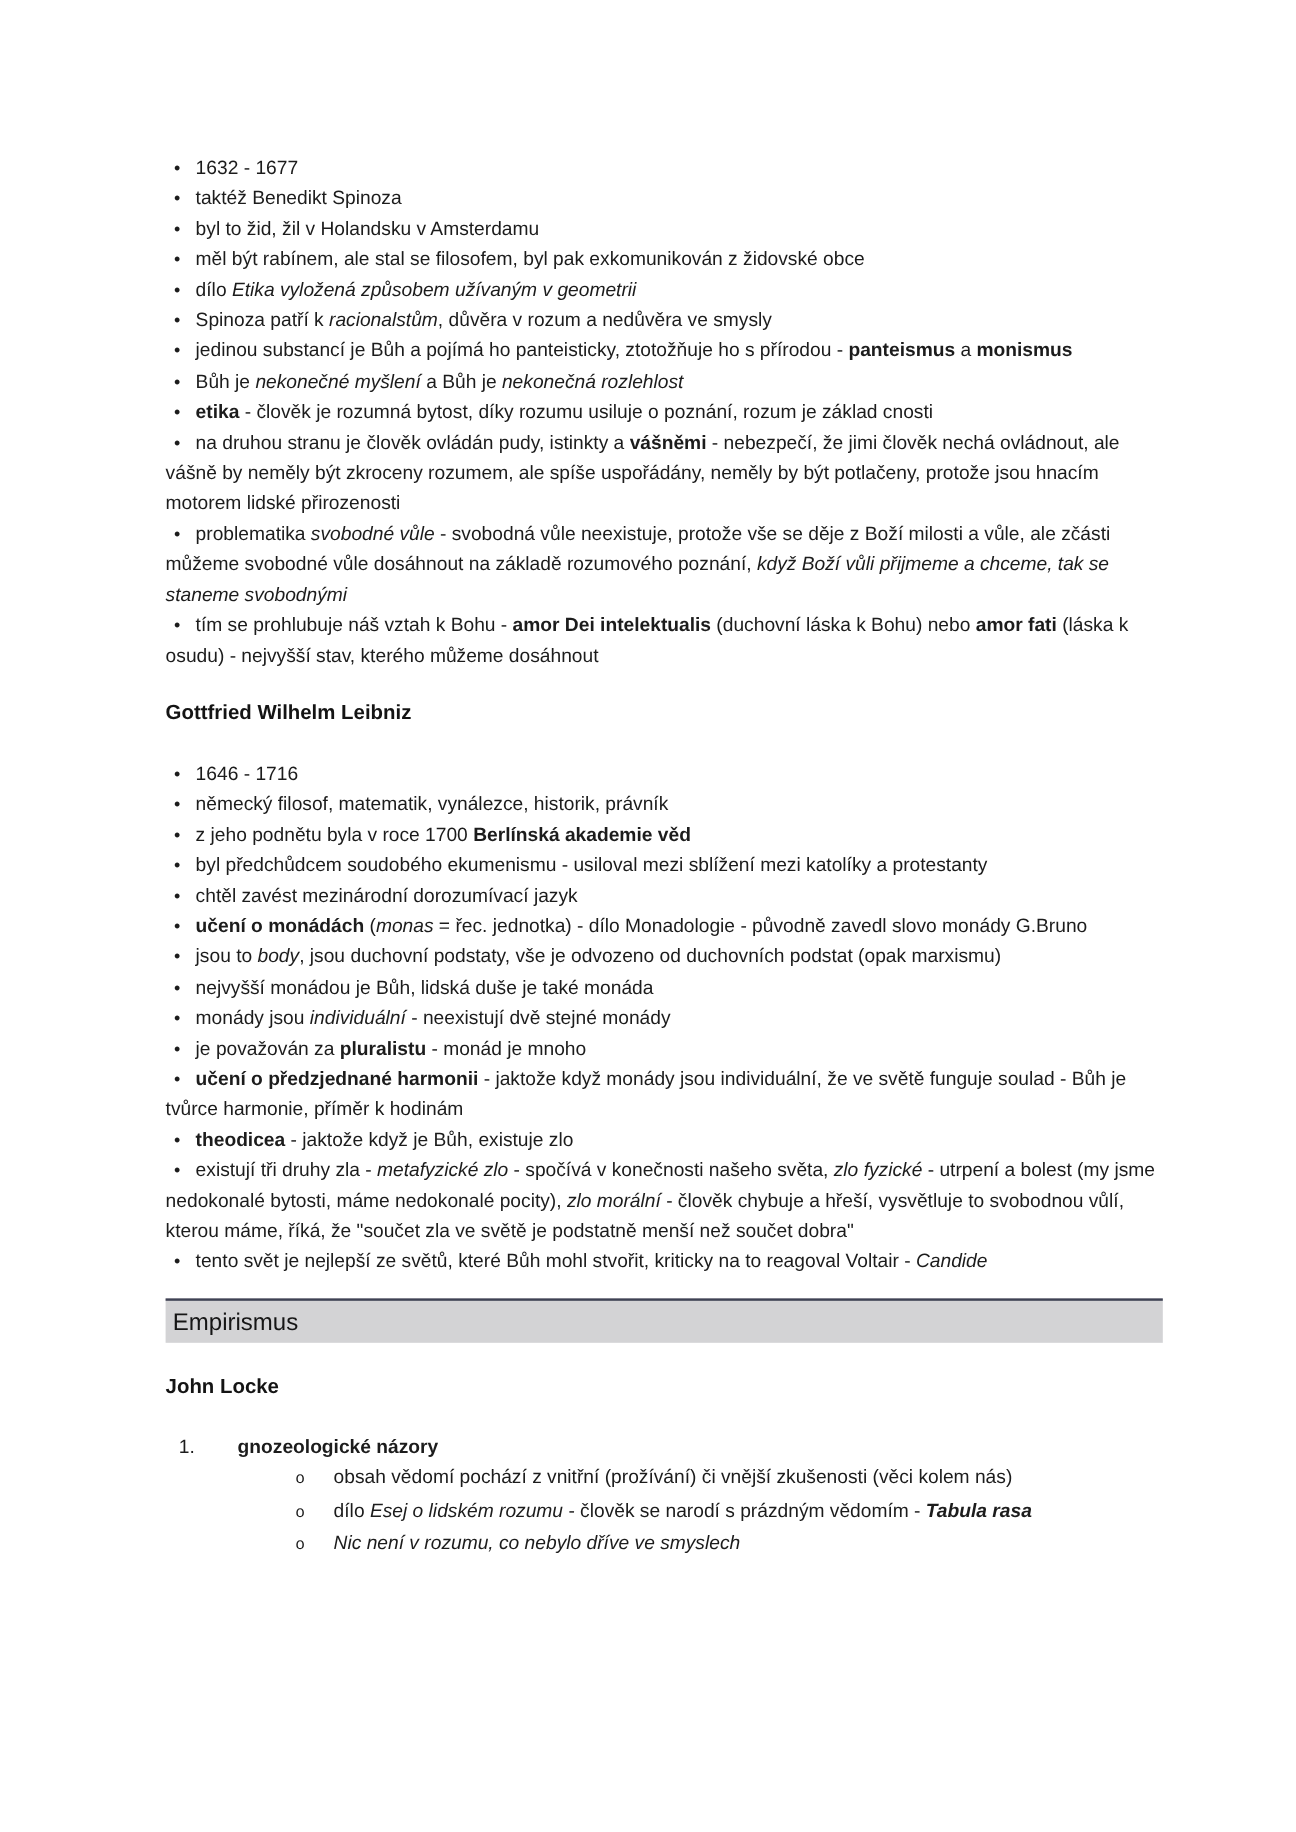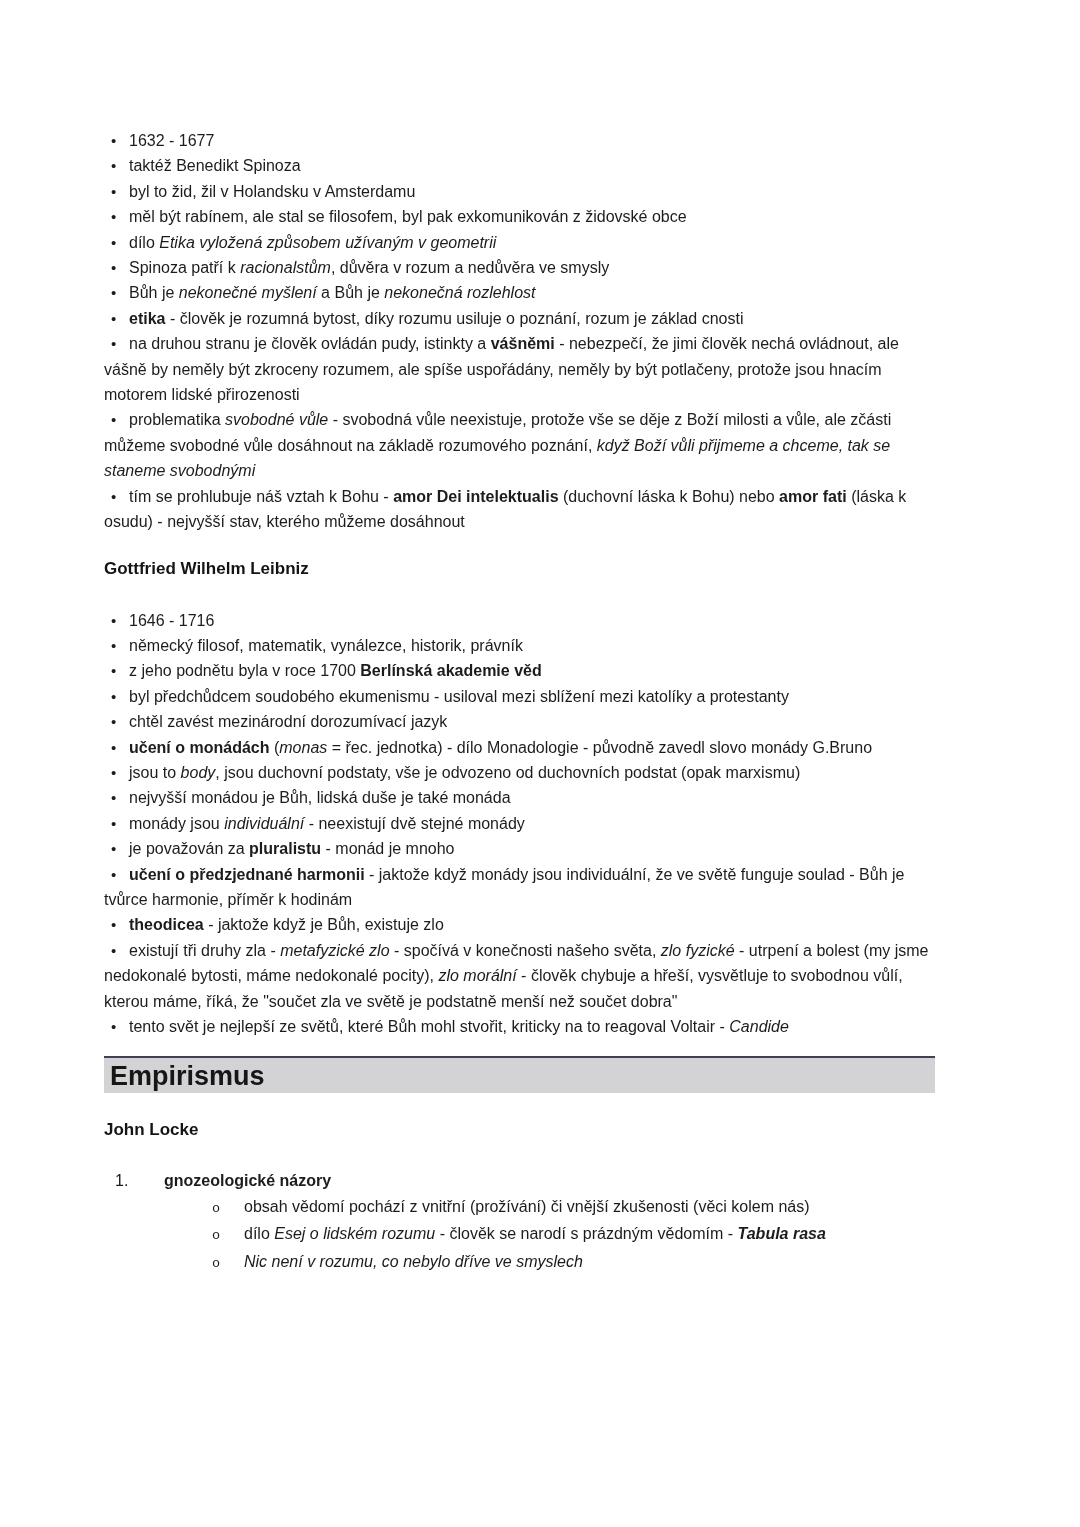--- a/index.html
+++ b/index.html
@@ -16,7 +16,7 @@
   }
   .content {
     position: absolute;
-    left: 104px; top: 128px;
+    left: 138px; top: 128px;
     width: 838px;
     font-size: 16px;
     line-height: 25.4px;

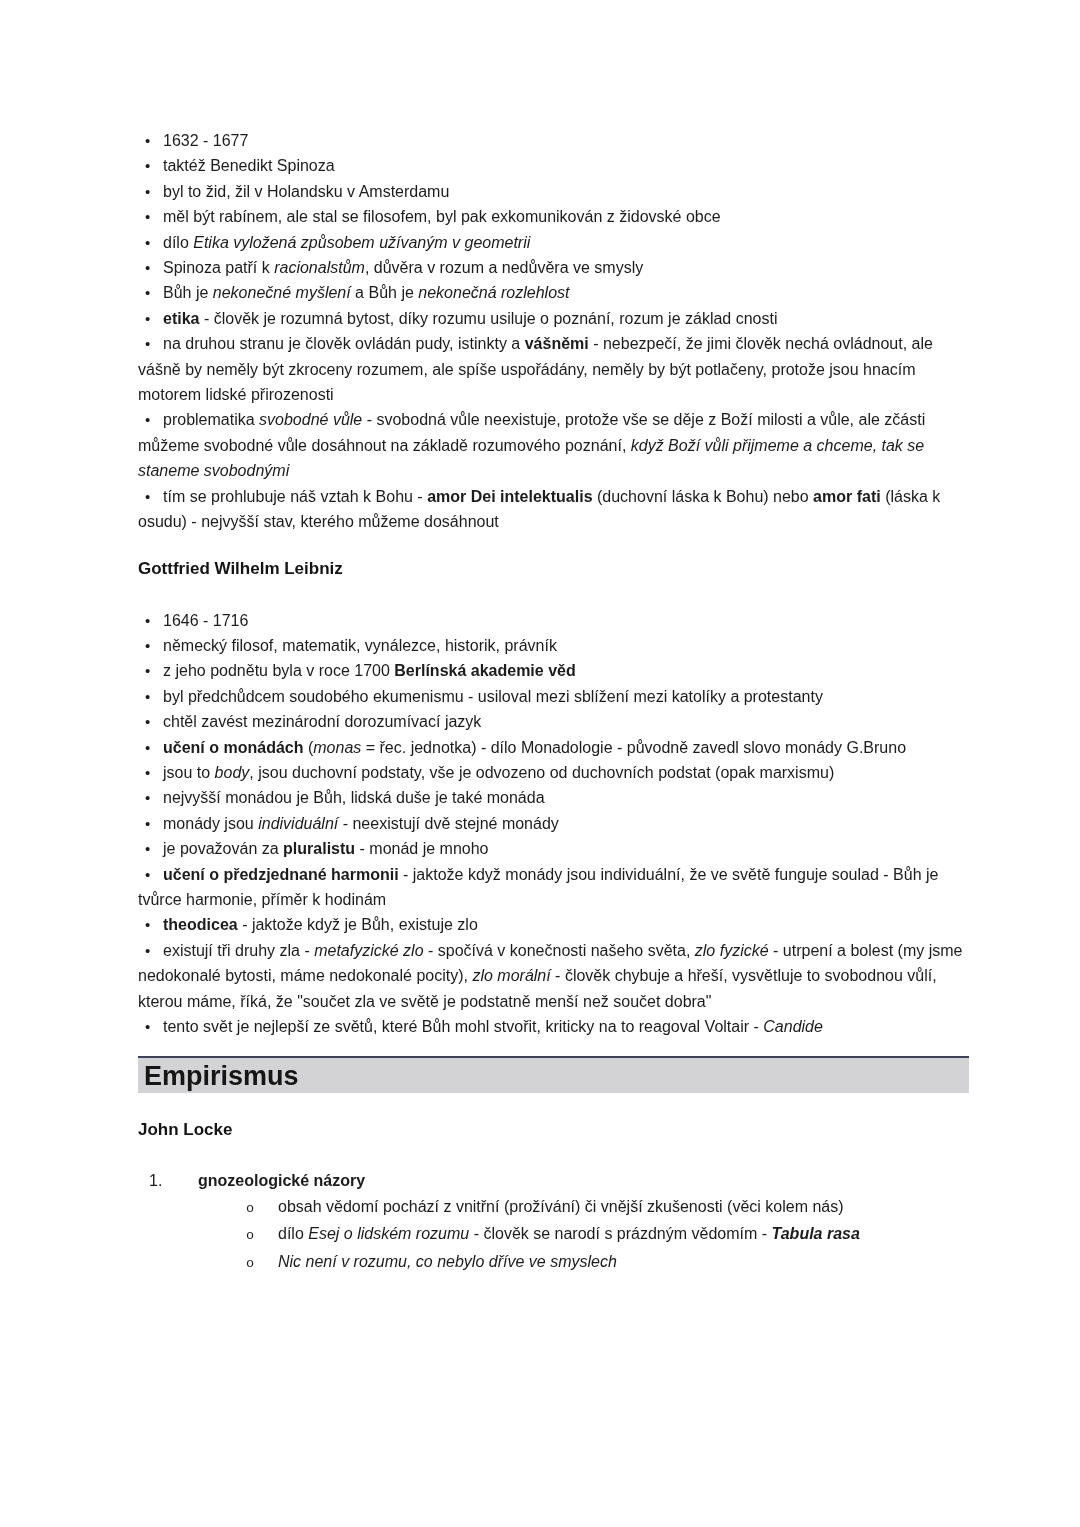--- a/index.html
+++ b/index.html
@@ -87,6 +87,7 @@
         <div class="li"><span class="marker">•</span><span class="runs"><span>měl být rabínem, ale stal se filosofem, byl pak exkomunikován z židovské obce</span></span></div>
         <div class="li"><span class="marker">•</span><span class="runs"><span>dílo </span><span class="i">Etika vyložená způsobem užívaným v geometrii</span></span></div>
         <div class="li"><span class="marker">•</span><span class="runs"><span>Spinoza patří k </span><span class="i">racionalstům</span><span>, důvěra v rozum a nedůvěra ve smysly</span></span></div>
+        <div class="li"><span class="marker">•</span><span class="runs"><span>jedinou substancí je Bůh a pojímá ho panteisticky, ztotožňuje ho s přírodou - </span><span class="b">panteismus</span><span> a </span><span class="b">monismus</span></span></div>
         <div class="li"><span class="marker">•</span><span class="runs"><span>Bůh je </span><span class="i">nekonečné myšlení</span><span> a Bůh je </span><span class="i">nekonečná rozlehlost</span></span></div>
         <div class="li"><span class="marker">•</span><span class="runs"><span class="b">etika</span><span> - člověk je rozumná bytost, díky rozumu usiluje o poznání, rozum je základ cnosti</span></span></div>
         <div class="li"><span class="marker">•</span><span class="runs"><span>na druhou stranu je člověk ovládán pudy, istinkty a </span><span class="b">vášněmi</span><span> - nebezpečí, že jimi člověk nechá ovládnout, ale vášně by neměly být zkroceny rozumem, ale spíše uspořádány, neměly by být potlačeny, protože jsou hnacím motorem lidské přirozenosti</span></span></div>

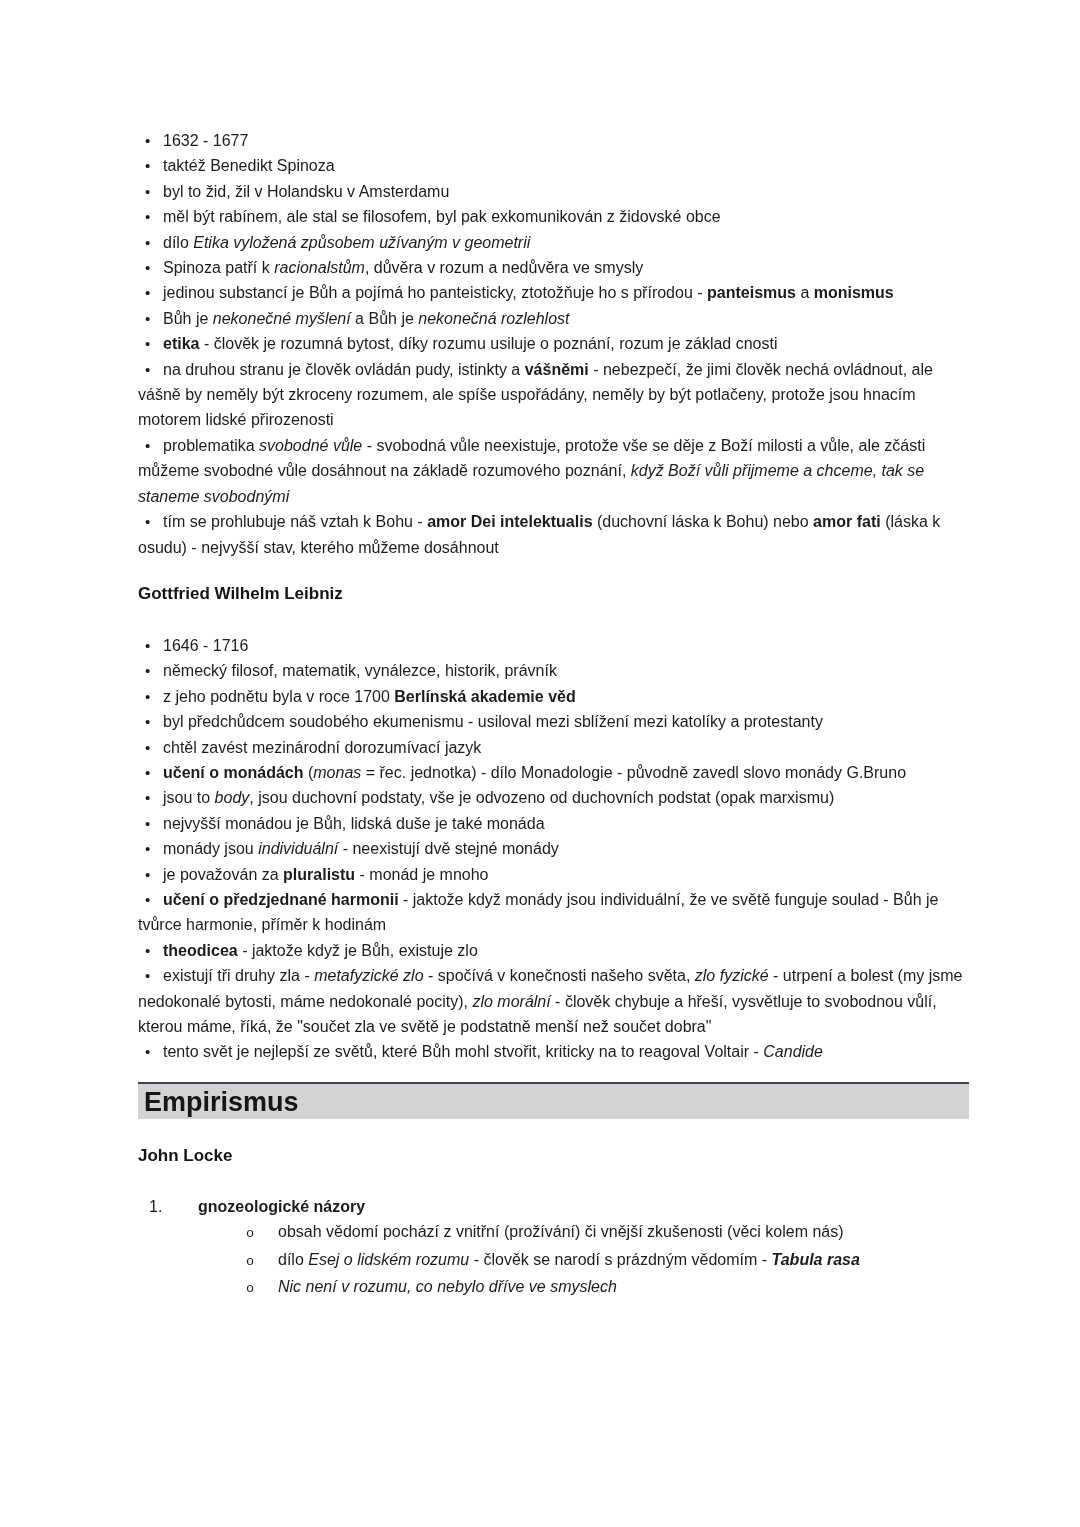--- a/index.html
+++ b/index.html
@@ -52,8 +52,8 @@
     background: #d3d3d5;
     width: 825px;
     padding: 3px 0 2px 6px;
-    font-size: 27px;
-    font-weight: 700;
+    font-size: 20px;
+    font-weight: 400;
     line-height: 30px;
     color: #161616;
   }

